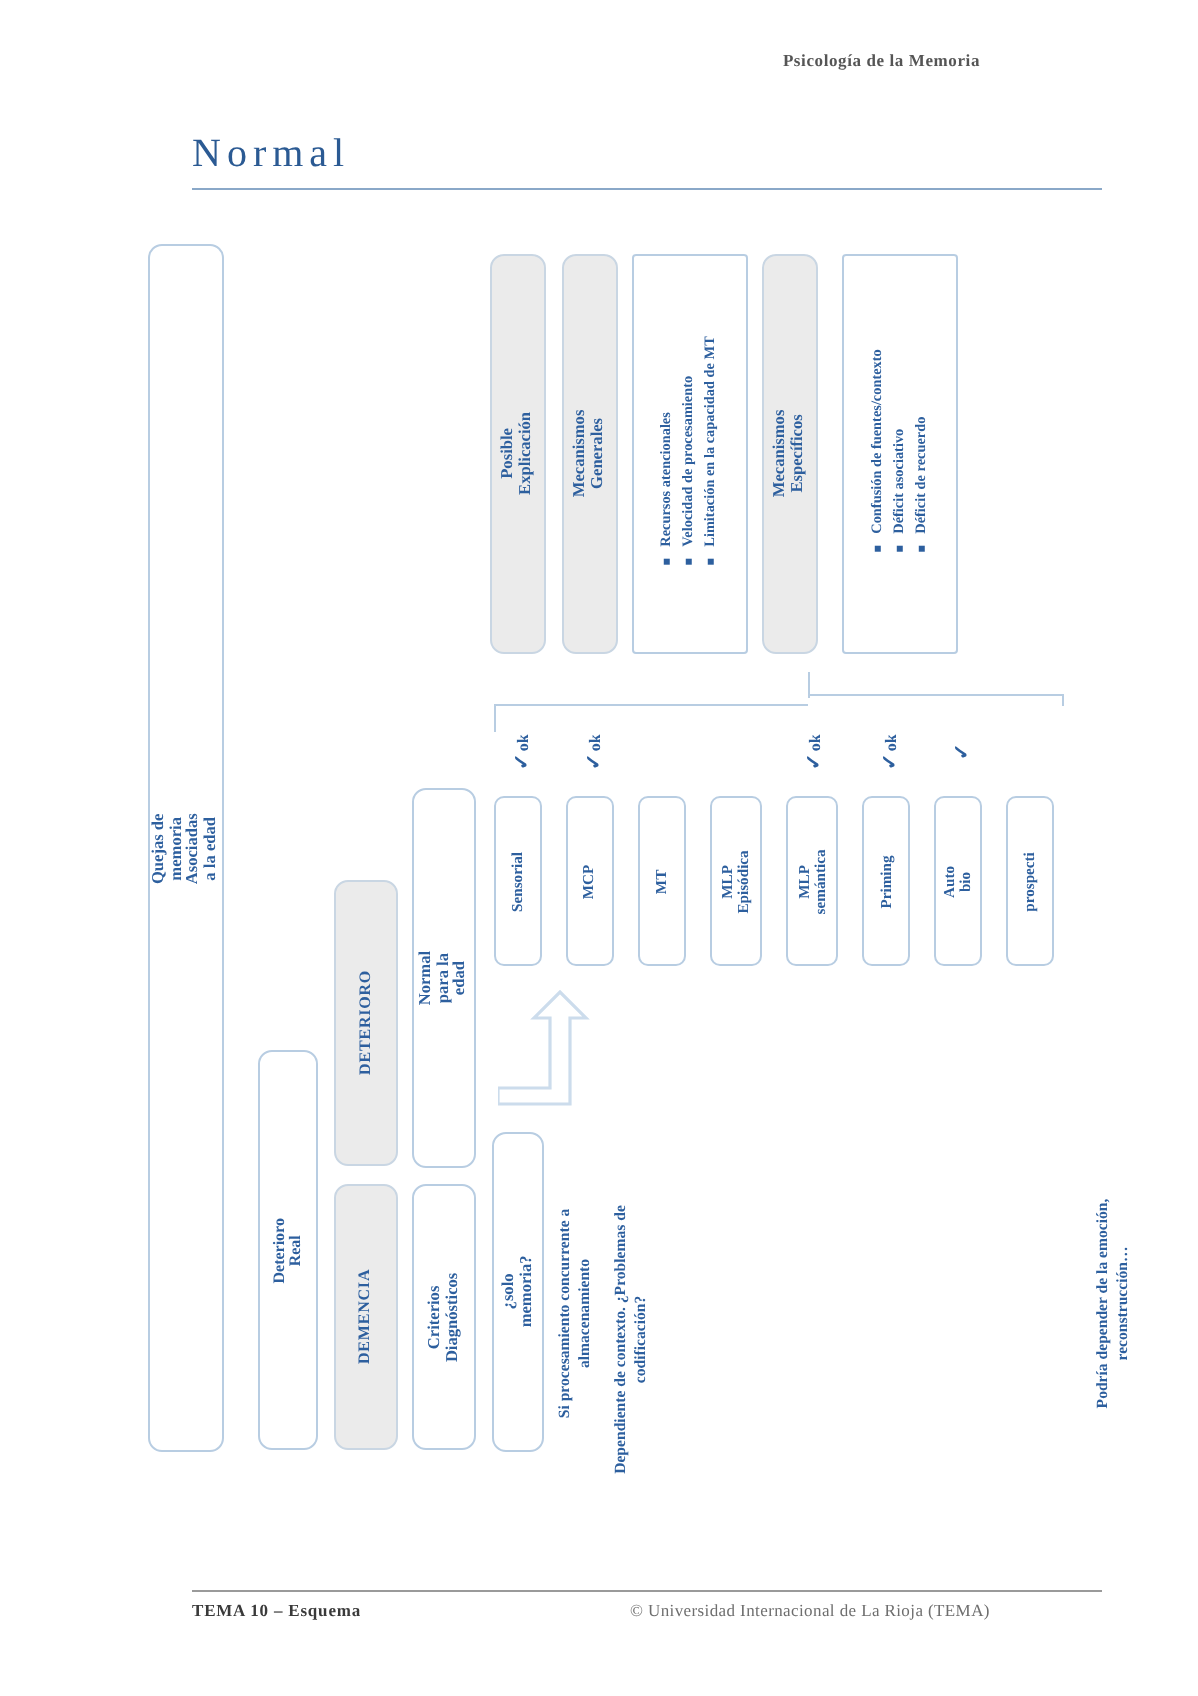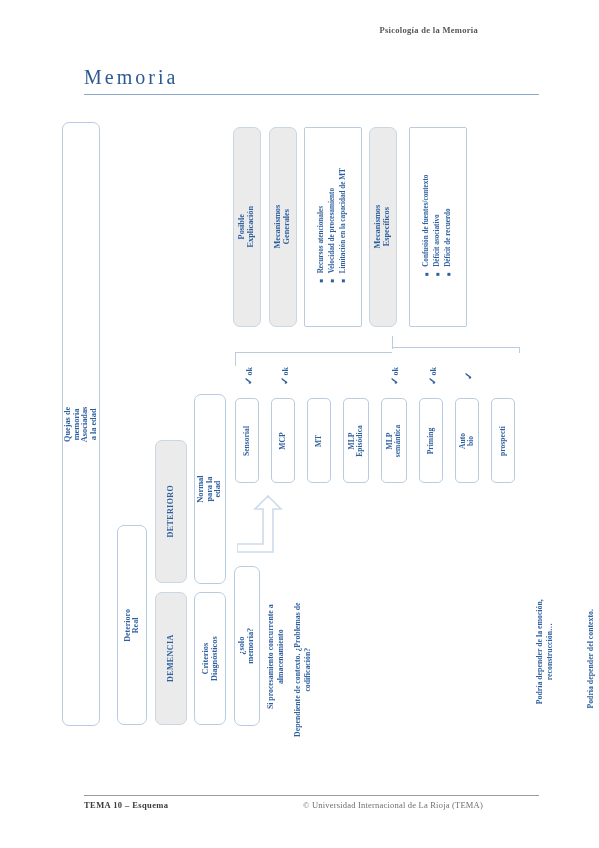--- a/index.html
+++ b/index.html
@@ -10,7 +10,7 @@
     position:relative;
     overflow:hidden;
   }
-  .page{position:absolute;left:0;top:0;width:536px;height:848px;}
+  .page{position:absolute;left:12px;top:0;width:536px;height:848px;}
 
   
   .hdr-right{

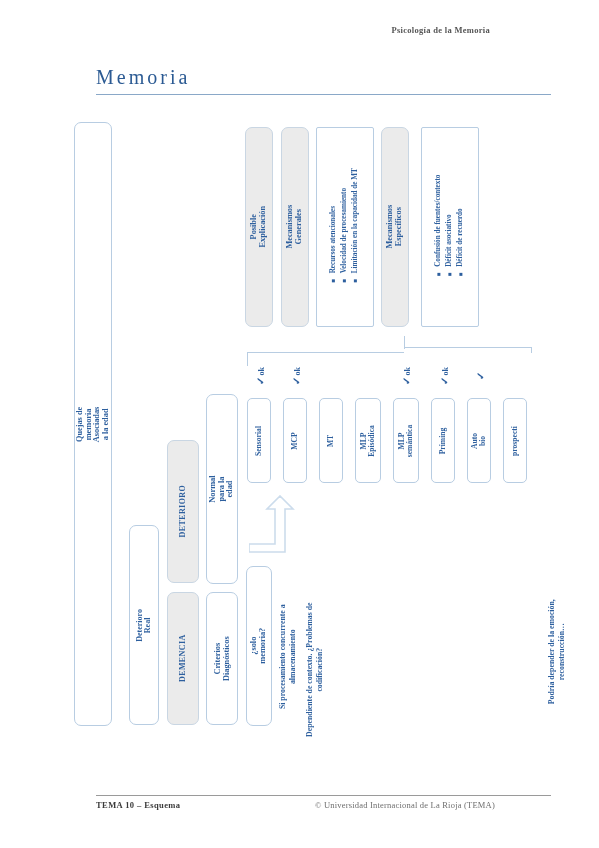--- a/index.html
+++ b/index.html
@@ -139,7 +139,7 @@
 <div class="page">
 
   <div class="hdr-right">Psicología de la Memoria</div>
-  <div class="title">Memoria</div>
+  <div class="title">Normal</div>
   <div class="title-rule"></div>
 
   <div class="box" style="left:62px;top:122px;width:38px;height:604px;">

